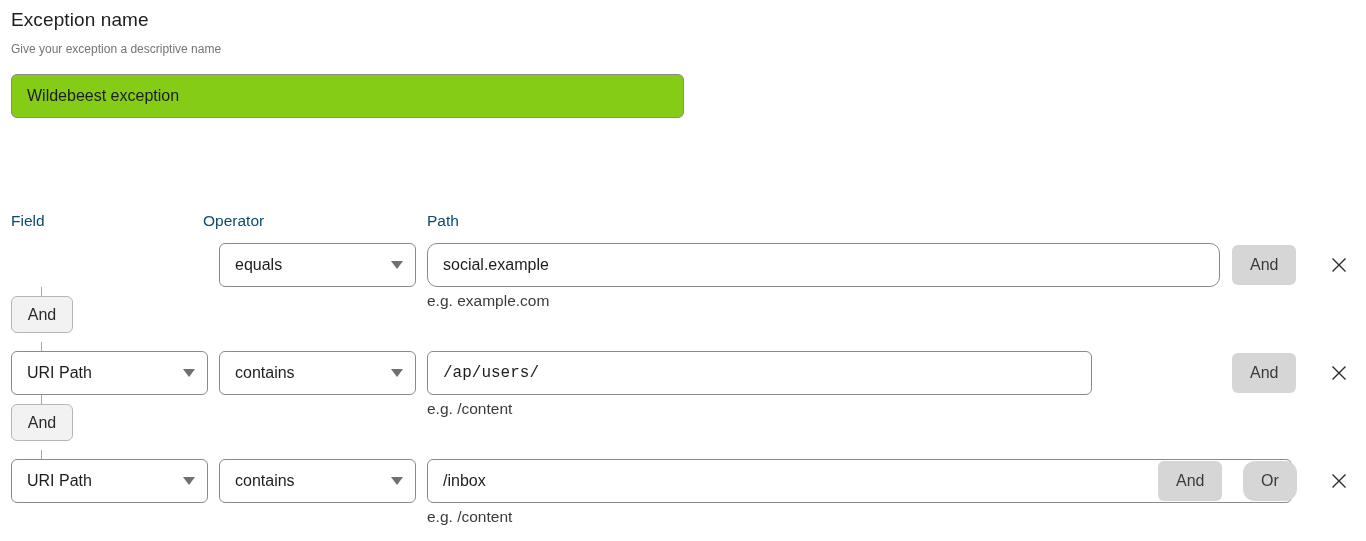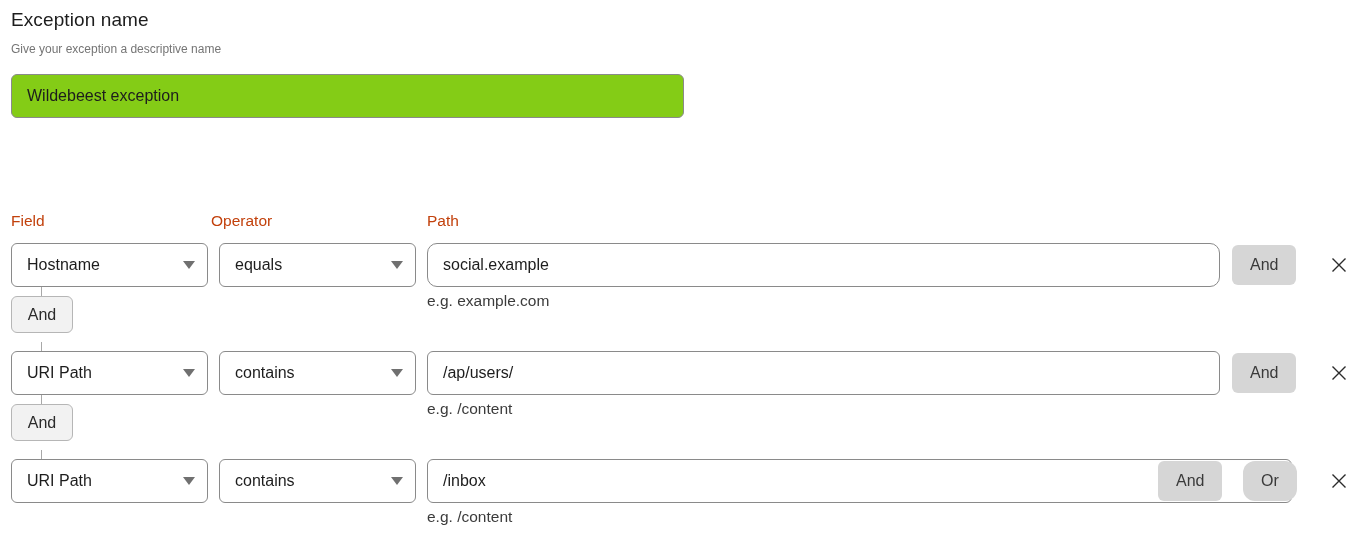--- a/index.html
+++ b/index.html
@@ -70,7 +70,7 @@
     top: 211px;
     font-size: 15.5px;
     line-height: 20px;
-    color: #c2410c;
+    color: #0c4a6e;
   }
   .col-head.field { left: 11px; }
   .col-head.operator { left: 211px; text-align: right; }

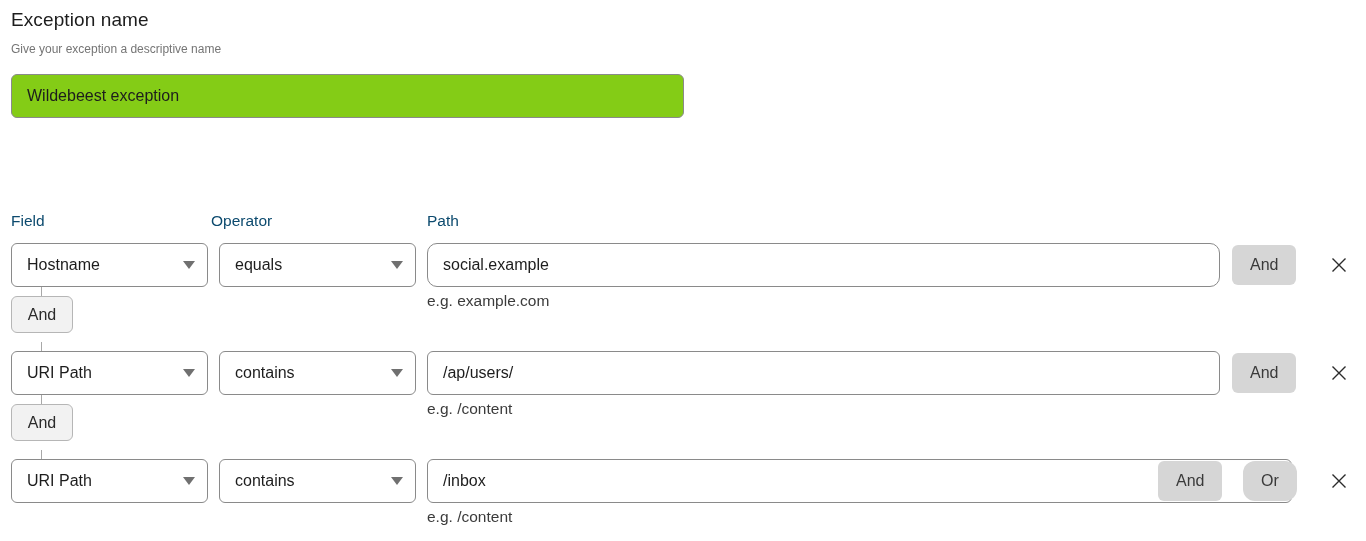--- a/index.html
+++ b/index.html
@@ -73,7 +73,7 @@
     color: #0c4a6e;
   }
   .col-head.field { left: 11px; }
-  .col-head.operator { left: 211px; text-align: right; }
+  .col-head.operator { left: 203px; text-align: right; }
   .col-head.value { left: 427px; }
 
   

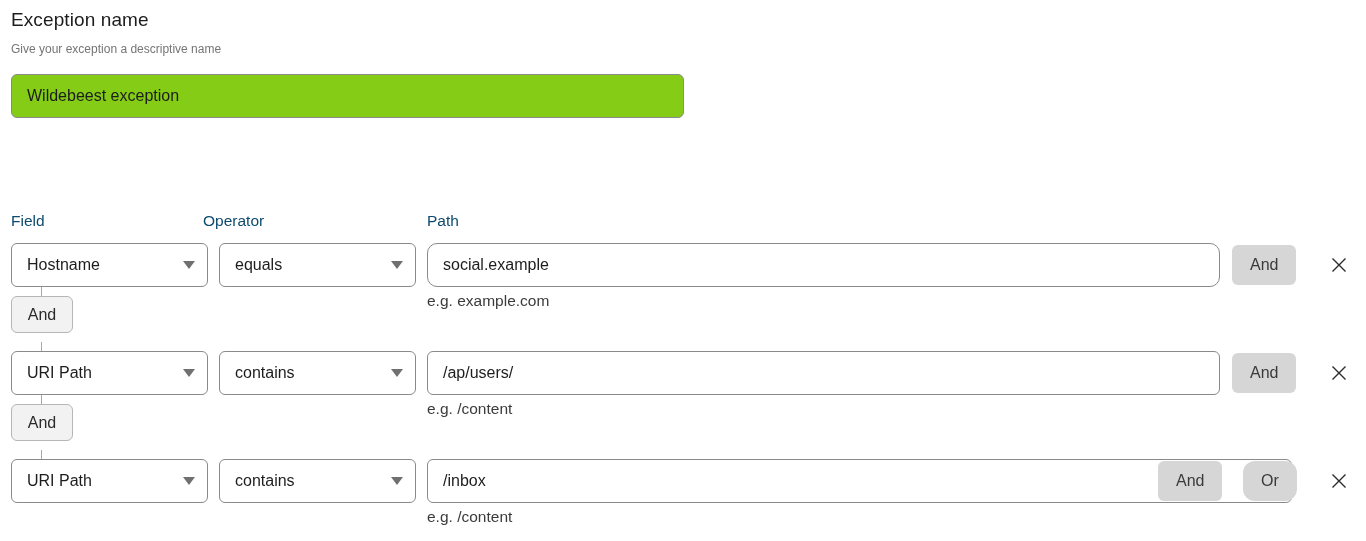--- a/index.html
+++ b/index.html
@@ -224,10 +224,6 @@
   <div class="rows">
 
     <div class="cond-row" style="top:243px;">
-      <div class="select-box field-select">
-        <span class="sel-text">Hostname</span>
-        <span class="caret"></span>
-      </div>
       <div class="select-box operator-select">
         <span class="sel-text">equals</span>
         <span class="caret"></span>

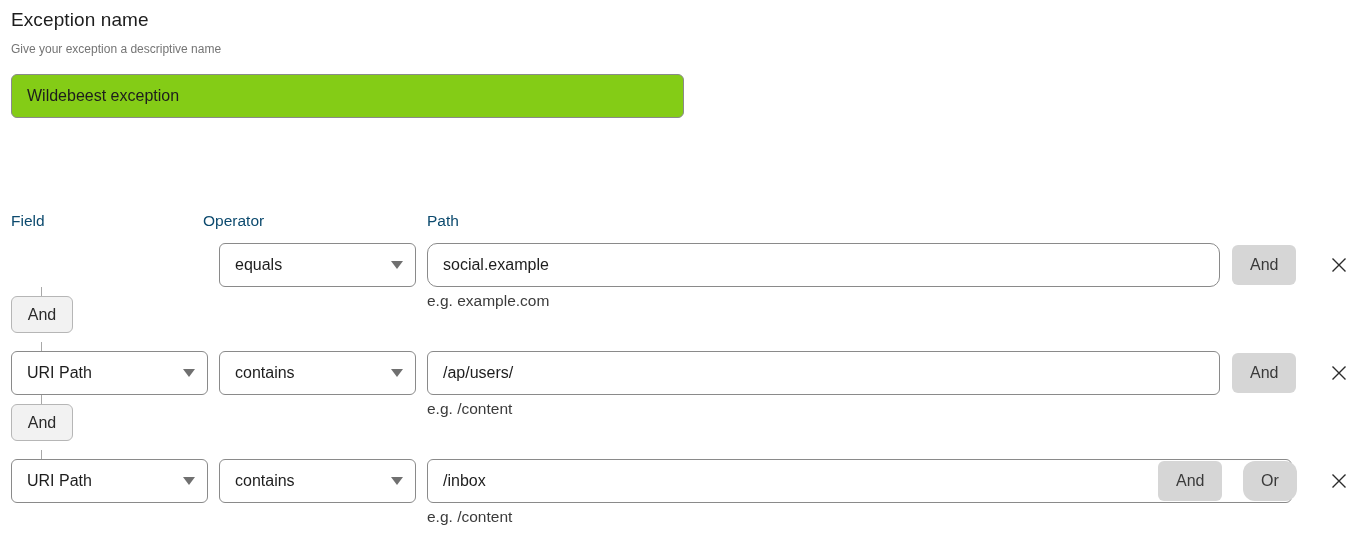--- a/index.html
+++ b/index.html
@@ -253,7 +253,7 @@
         <span class="sel-text">contains</span>
         <span class="caret"></span>
       </div>
-      <input class="value-input" type="text" style="width: 793px;" value="/ap/users/">
+      <input class="value-input" type="text" style="width: 665px; font-family: Liberation Mono, monospace;" value="/ap/users/">
       <div class="value-hint">e.g. /content</div>
       <button class="logic-btn" style="left:1232px;">And</button>
       <button class="remove-btn" style="left:1326px;">

